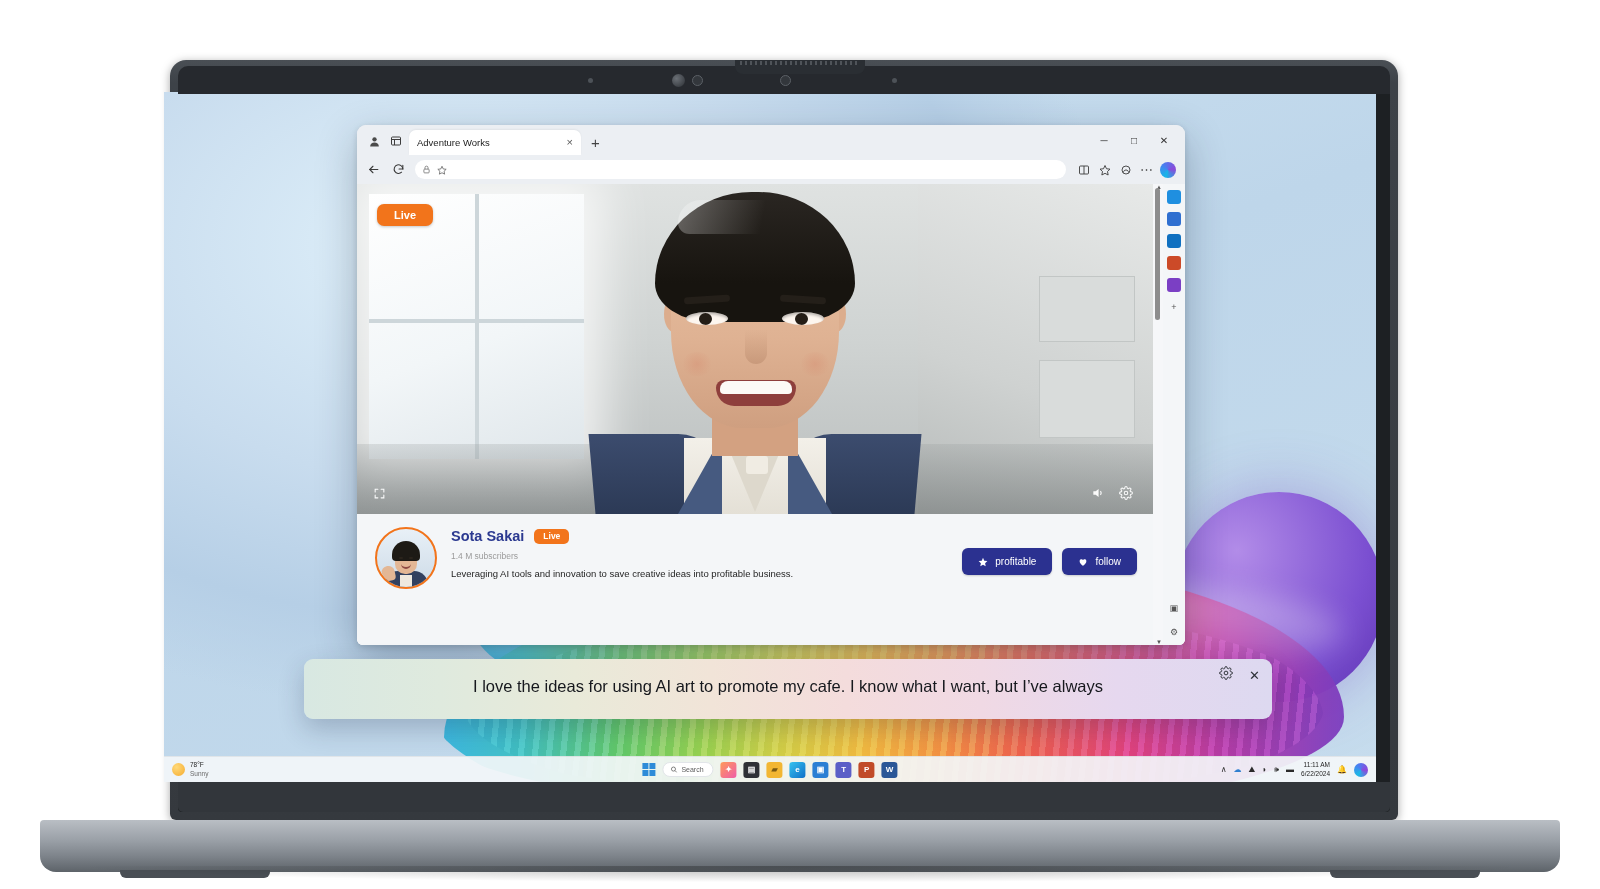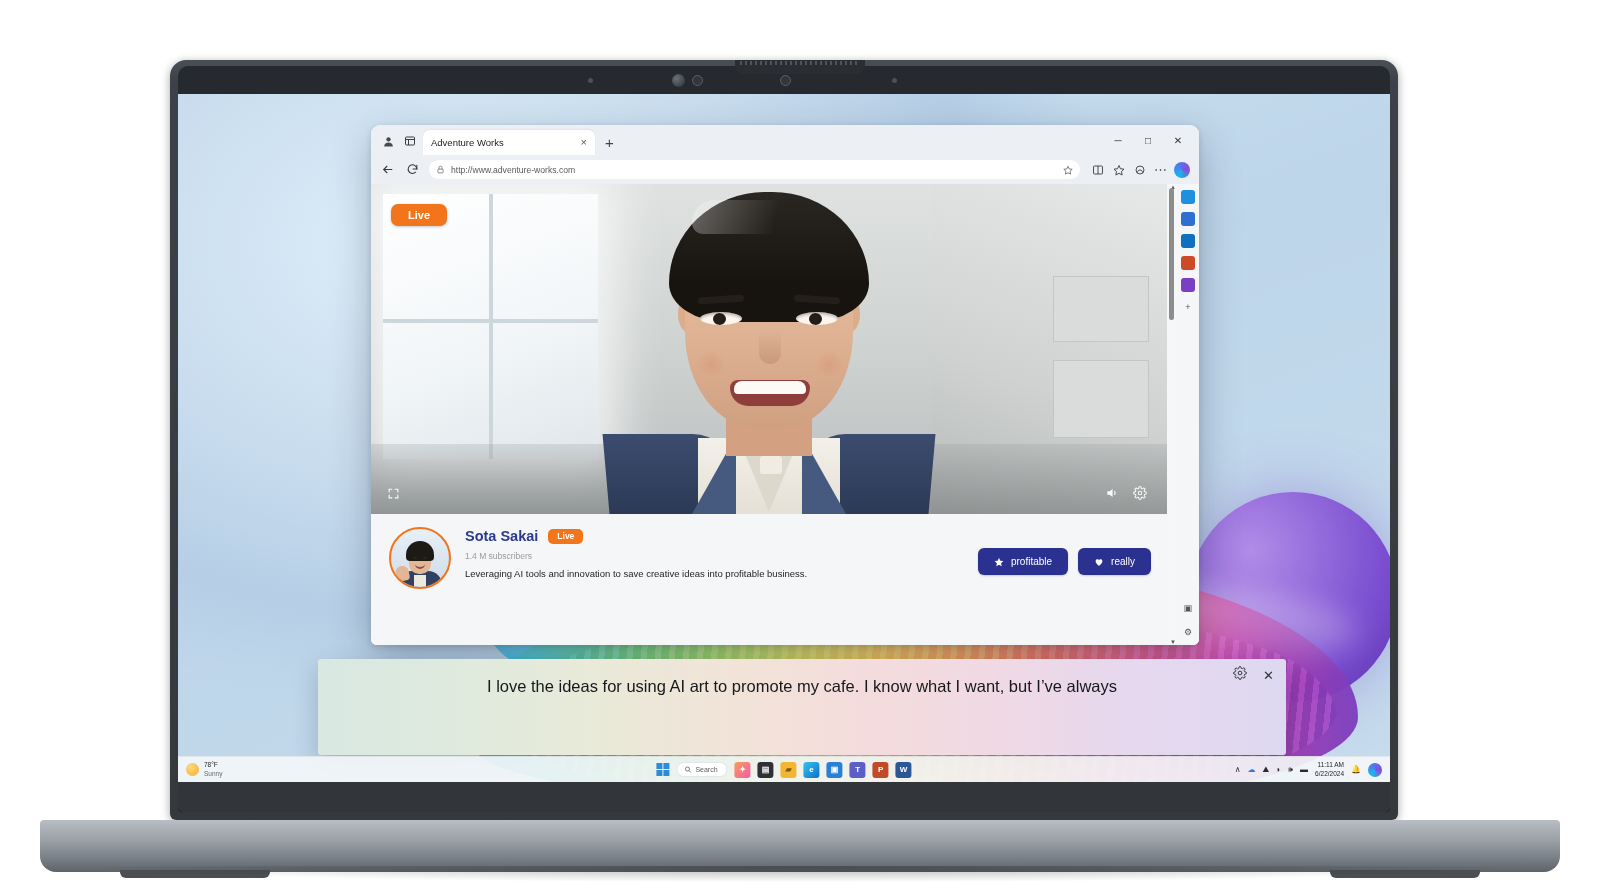--- a/index.html
+++ b/index.html
@@ -41,7 +41,7 @@
 
   
   .screen {
-    position: absolute; left: 178px; top: 92px; width: 1212px; height: 690px;
+    position: absolute; left: 164px; top: 92px; width: 1212px; height: 690px;
     overflow: hidden; background: #cfe0ee;
   }
   .wallpaper {

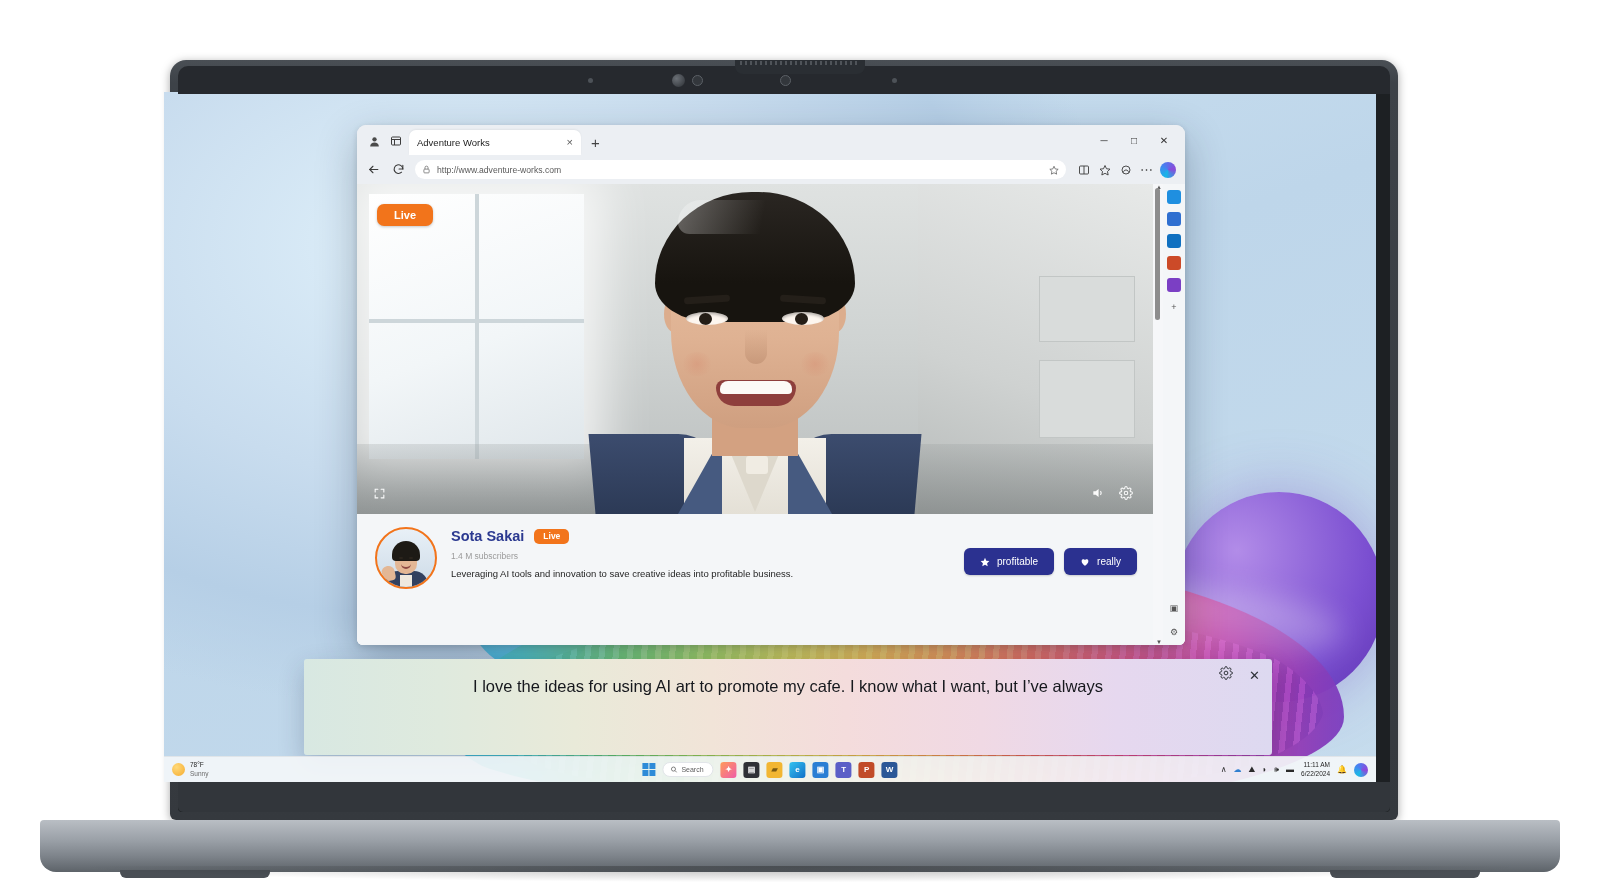--- a/index.html
+++ b/index.html
@@ -362,7 +362,6 @@
               <rect x="5" y="11" width="14" height="10" rx="2"></rect>
               <path d="M8 11V7a4 4 0 0 1 8 0v4"></path>
             </svg>
-          <span class="omni-url">http://www.adventure-works.com</span>
           <svg width="10" height="10" viewBox="0 0 24 24" fill="none" stroke="#6a6a6a" stroke-width="2">
               <polygon points="12,3 15,9.5 22,10.3 17,15 18.3,22 12,18.6 5.7,22 7,15 2,10.3 9,9.5"></polygon>
             </svg>

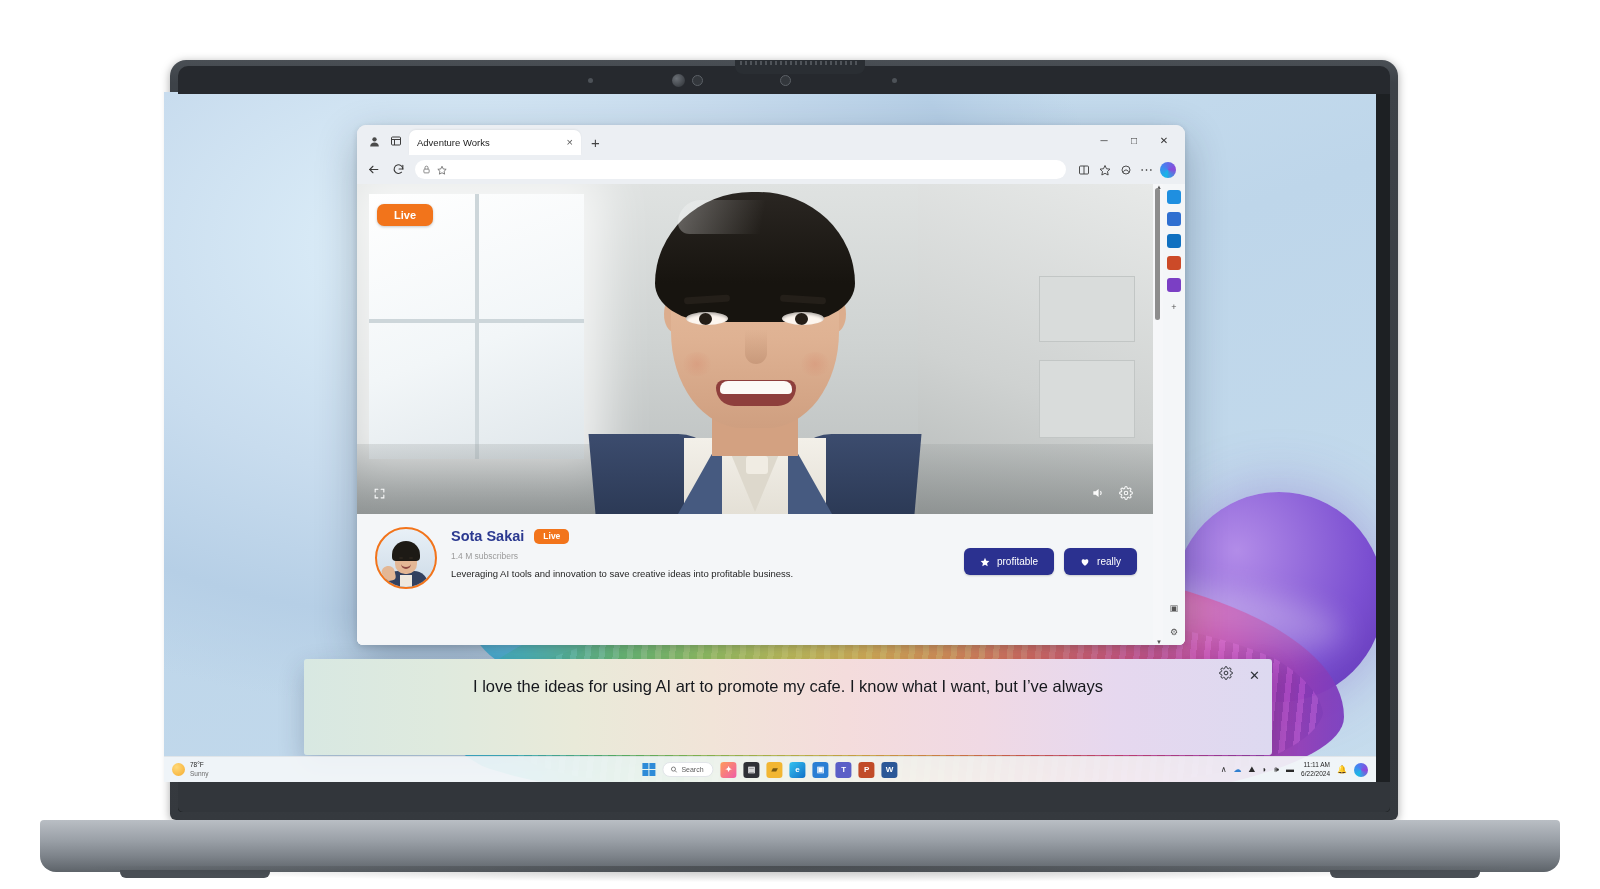--- a/index.html
+++ b/index.html
@@ -491,7 +491,7 @@
                 <svg width="10" height="10" viewBox="0 0 24 24" fill="#fff">
                     <path d="M12 21s-8-5.2-8-10.5A4.5 4.5 0 0 1 12 7a4.5 4.5 0 0 1 8 3.5C20 15.8 12 21 12 21z"></path>
                   </svg>
-                <span>really</span>
+                <span>follow</span>
               </button>
             </div>
           </div>

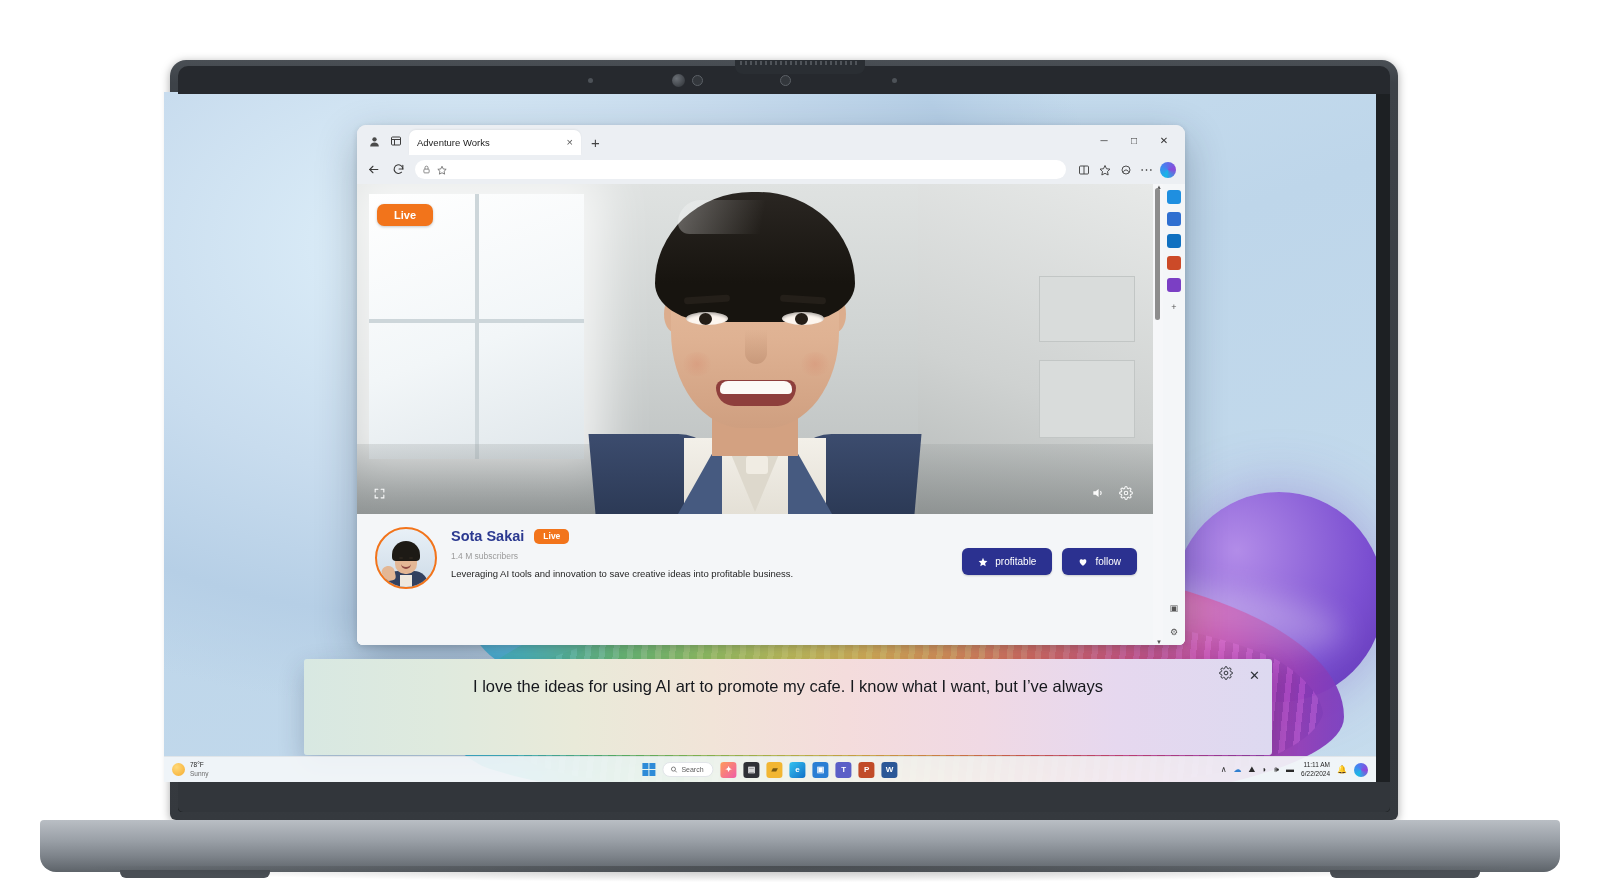--- a/index.html
+++ b/index.html
@@ -230,8 +230,8 @@
 
   
   .caption {
-    position:absolute; left: 140px; top: 567px; width: 968px; height: 96px;
-    border-radius: 3px; overflow:hidden;
+    position:absolute; left: 140px; top: 567px; width: 968px; height: 60px;
+    border-radius: 9px; overflow:hidden;
     box-shadow: 0 10px 26px rgba(30,40,70,.24);
     background: linear-gradient(90deg,
       #d8e8e2 0%, #dfeade 14%, #e9ead9 28%, #f1e4d8 42%,

